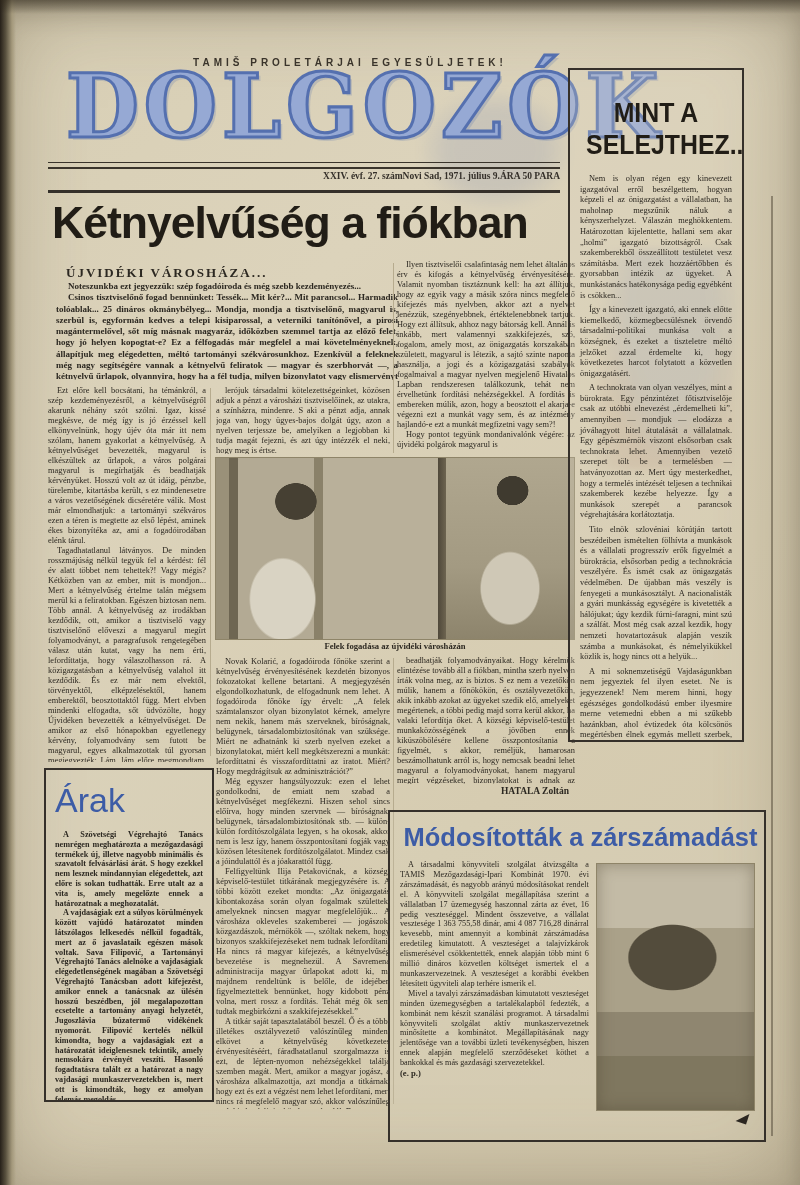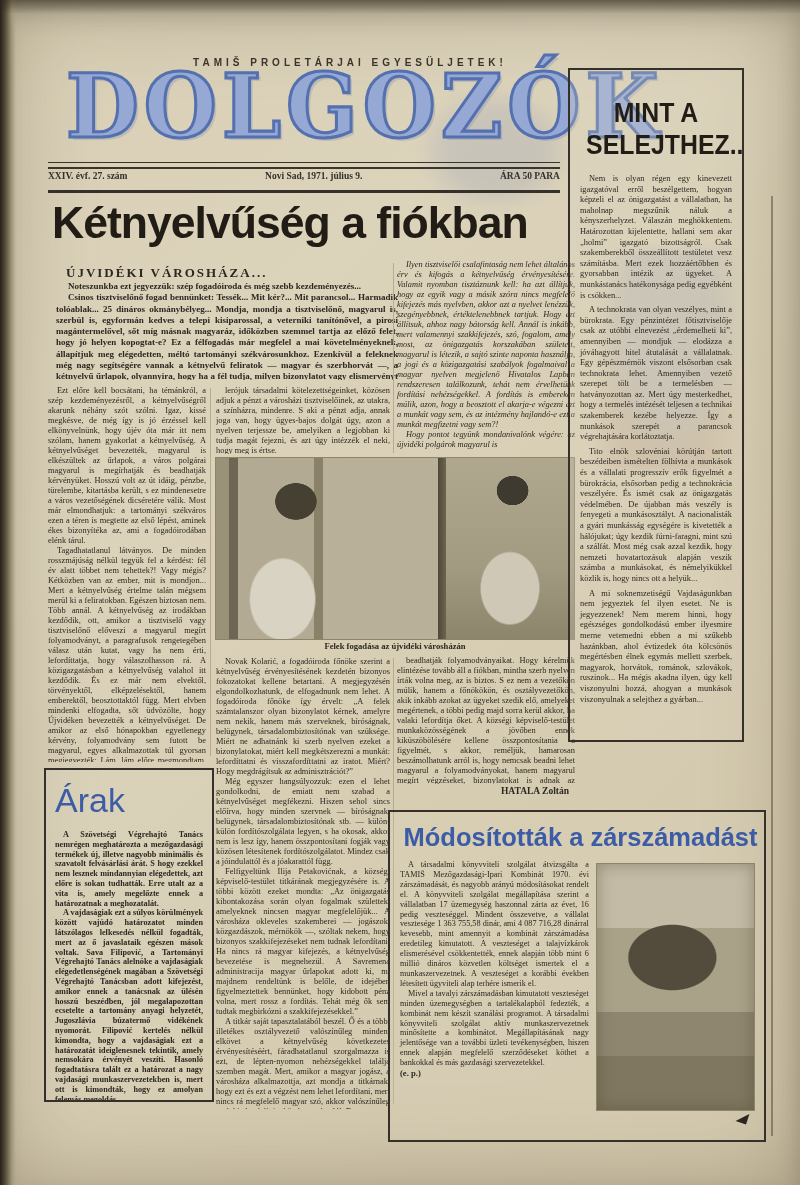--- a/index.html
+++ b/index.html
@@ -21,7 +21,7 @@
     color:#96a9d4;-webkit-text-stroke:3px #5570af;text-shadow:3px 3px 0 rgba(85,112,175,.22);transform:scaleY(1.04);}
   .rule-double{position:absolute;left:48px;top:162px;width:512px;height:4px;
     border-top:1px solid #3a342b;border-bottom:2px solid #3a342b;}
-  .issue-row{position:absolute;left:48px;top:171px;width:512px;display:flex;justify-content:space-between;
+  .issue-row{position:absolute;left:48px;top:171px;width:512px;display:flex;justify-content:flex-end;
     font-weight:bold;font-size:9.5px;color:#35302a;}
   .rule-thick{position:absolute;left:48px;top:190px;width:512px;height:3px;background:#35302a;}
   

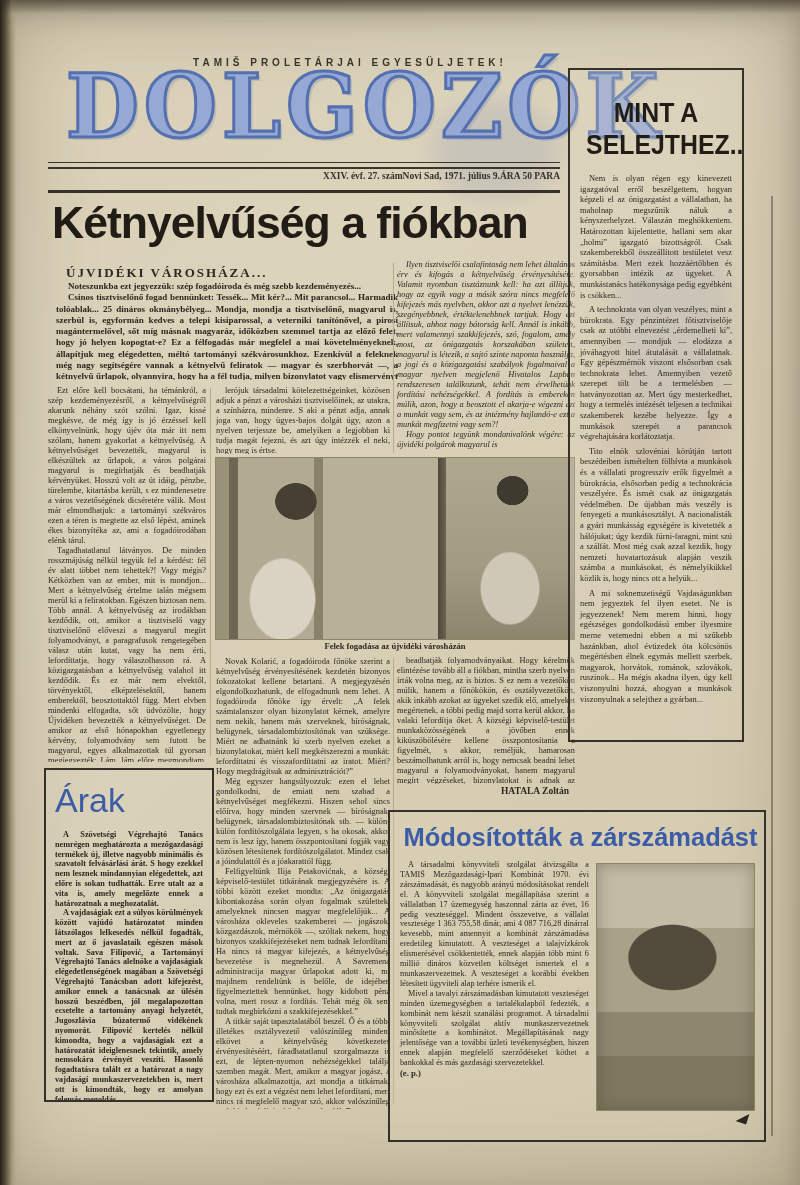--- a/index.html
+++ b/index.html
@@ -142,7 +142,7 @@
       <p>A titkár saját tapasztalatából beszél. Ő és a többi illetékes osztályvezető valószínűleg mindent elkövet a kétnyelvűség következetes érvényesítéséért, fáradhatatlanul szorgalmazza is ezt, de lépten-nyomon nehézségekkel találja szemben magát. Mert, amikor a magyar jogász, a városháza alkalmazottja, azt mondja a titkárnak, hogy ezt és ezt a végzést nem lehet lefordítani, mert nincs rá megfelelő magyar szó, akkor valószínűleg csak ki akar bújni a kötelezettség alól. De egy</p>
     </div>
 
-  <div class="col" style="left:397px;top:260px;width:178px;height:194px;font-style:italic;">
+  <div class="col" style="left:397px;top:260px;width:178px;height:194px;">
       <p>Ilyen tisztviselői csalafintaság nem lehet általános érv és kifogás a kétnyelvűség érvényesítésére. Valamit nyomban tisztáznunk kell: ha azt állítjuk, hogy az egyik vagy a másik szóra nincs megfelelő kifejezés más nyelvben, akkor azt a nyelvet lenézzük, szegényebbnek, értéktelenebbnek tartjuk. Hogy ezt állítsuk, ahhoz nagy bátorság kell. Annál is inkább, mert valamennyi szakkifejezés, szó, fogalom, amely most, az önigazgatás korszakában született, magyarul is létezik, a sajtó szinte naponta használja, a jogi és a közigazgatási szabályok fogalmaival a magyar nyelven megjelenő Hivatalos Lapban rendszeresen találkozunk, tehát nem érvelhetünk fordítási nehézségekkel. A fordítás is embereken múlik, azon, hogy a beosztott el akarja-e végezni ezt a munkát vagy sem, és az intézmény hajlandó-e ezt a munkát megfizetni vagy sem?!</p>
       <p>Hogy pontot tegyünk mondanivalónk végére: az újvidéki polgárok magyarul is</p>
     </div>

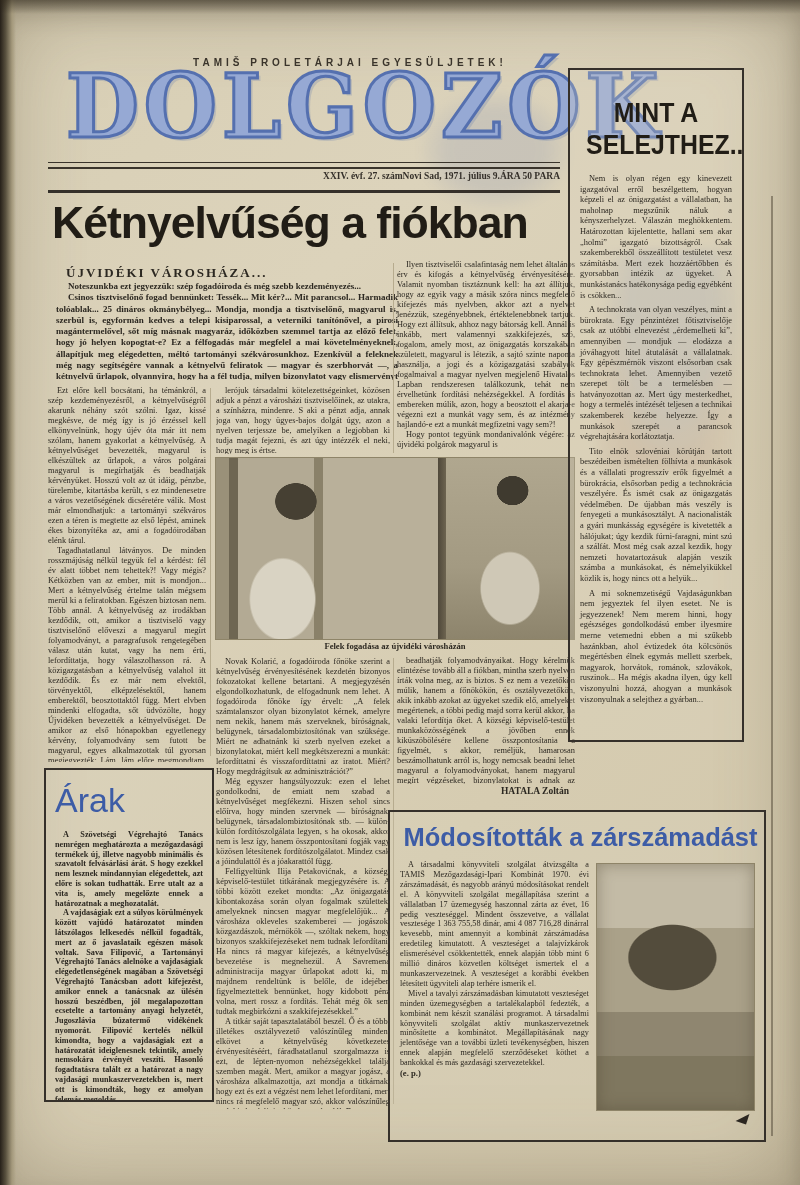--- a/index.html
+++ b/index.html
@@ -158,6 +158,7 @@
     <div class="t2">SELEJTHEZ...</div>
     <div class="body">
         <p>Nem is olyan régen egy kinevezett igazgatóval erről beszélgettem, hogyan képzeli el az önigazgatást a vállalatban, ha maholnap megszűnik náluk a kényszerhelyzet. Válaszán meghökkentem. Határozottan kijelentette, hallani sem akar „holmi” igazgató bizottságról. Csak szakemberekből összeállított testületet vesz számításba. Mert ezek hozzáértőbben és gyorsabban intézik az ügyeket. A munkástanács hatékonysága pedig egyébként is csökken...</p>
+        <p>Így a kinevezett igazgató, aki ennek előtte kiemelkedő, közmegbecsülésnek örvendő társadalmi-politikai munkása volt a községnek, és ezeket a tiszteletre méltó jelzőket azzal érdemelte ki, hogy következetes harcot folytatott a közvetlen önigazgatásért.</p>
         <p>A technokrata van olyan veszélyes, mint a bürokrata. Egy pénzintézet főtisztviselője csak az utóbbi elnevezést „érdemelheti ki”, amennyiben — mondjuk — elodázza a jóváhagyott hitel átutalását a vállalatnak. Egy gépészmérnök viszont elsősorban csak technokrata lehet. Amennyiben vezető szerepet tölt be a termelésben — hatványozottan az. Mert úgy mesterkedhet, hogy a termelés intézését teljesen a technikai szakemberek kezébe helyezze. Így a munkások szerepét a parancsok végrehajtására korlátoztatja.</p>
         <p>Tito elnök szlovéniai körútján tartott beszédeiben ismételten fölhívta a munkások és a vállalati progresszív erők figyelmét a bürokrácia, elsősorban pedig a technokrácia veszélyére. És ismét csak az önigazgatás védelmében. De újabban más veszély is fenyegeti a munkásosztályt. A nacionalisták a gyári munkásság egységére is kivetették a hálójukat; úgy kezdik fúrni-faragni, mint szú a szálfát. Most még csak azzal kezdik, hogy nemzeti hovatartozásuk alapján veszik számba a munkásokat, és némelyikükkel közlik is, hogy nincs ott a helyük...</p>
         <p>A mi soknemzetiségű Vajdaságunkban nem jegyeztek fel ilyen esetet. Ne is jegyezzenek! Nem merem hinni, hogy egészséges gondolkodású ember ilyesmire merne vetemedni ebben a mi szűkebb hazánkban, ahol évtizedek óta kölcsönös megértésben élnek egymás mellett szerbek, magyarok, horvátok, románok, szlovákok, ruszinok... Ha mégis akadna ilyen, úgy kell viszonyulni hozzá, ahogyan a munkások viszonyulnak a selejthez a gyárban...</p>

